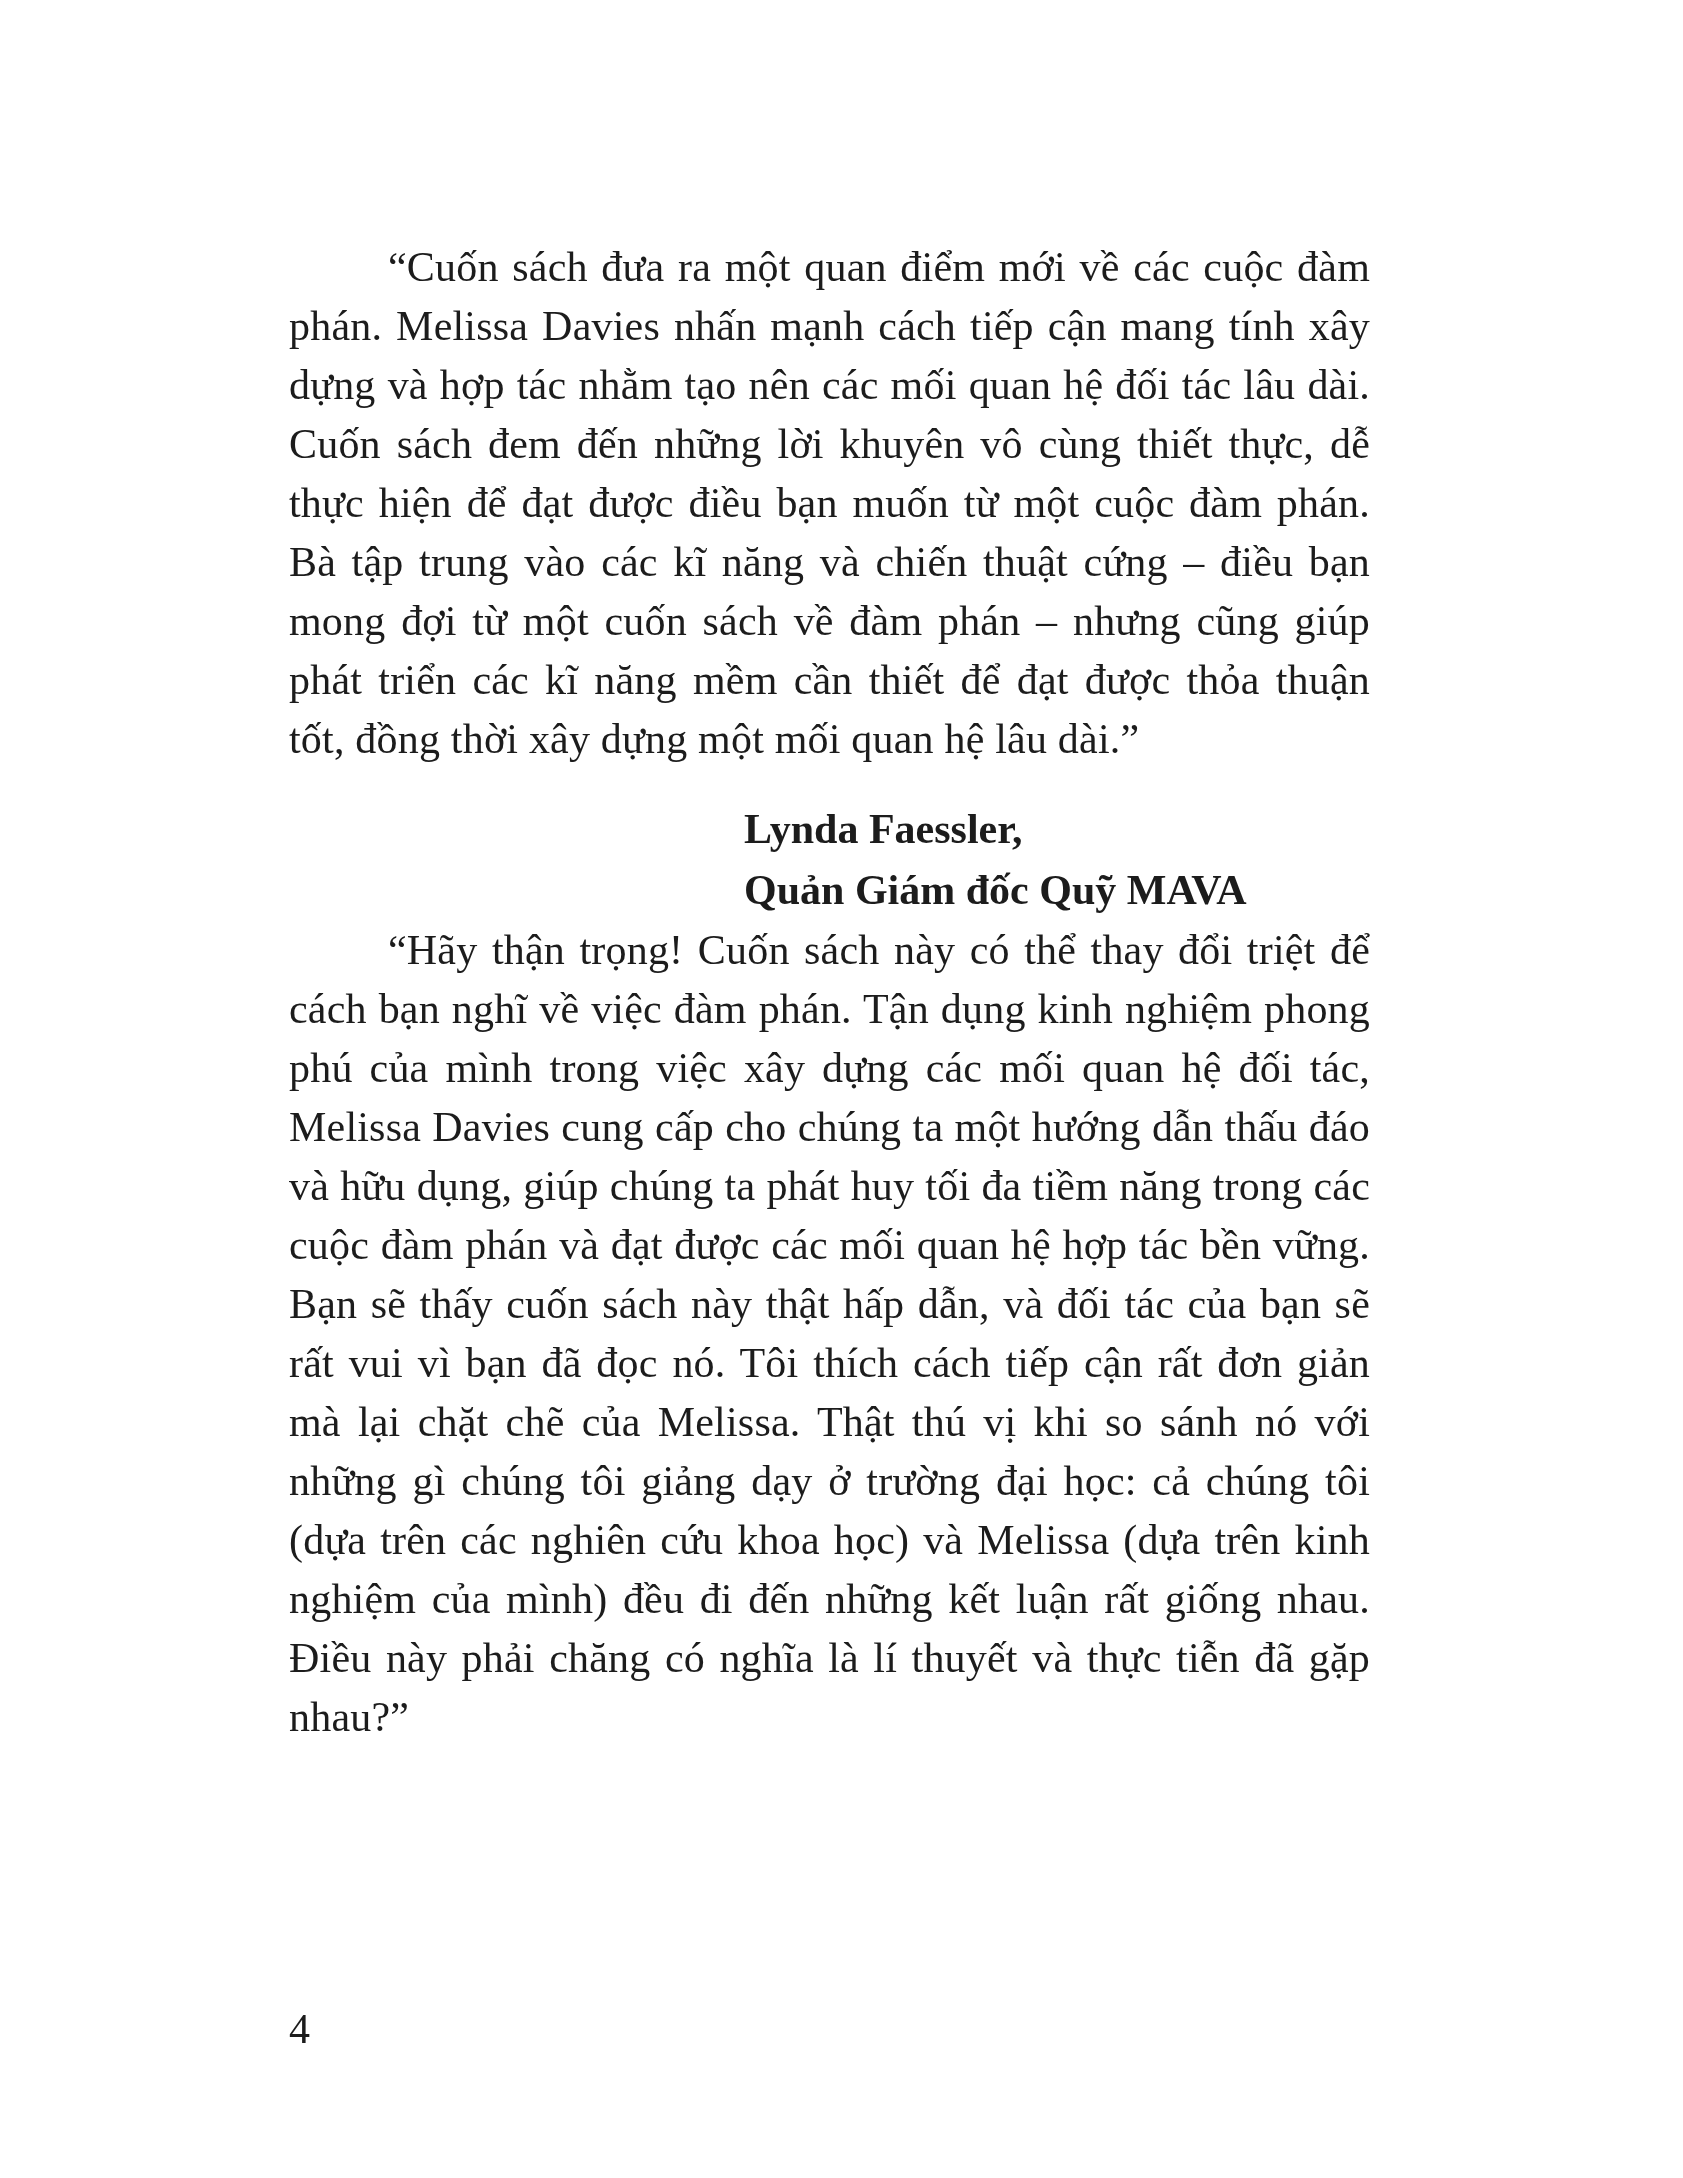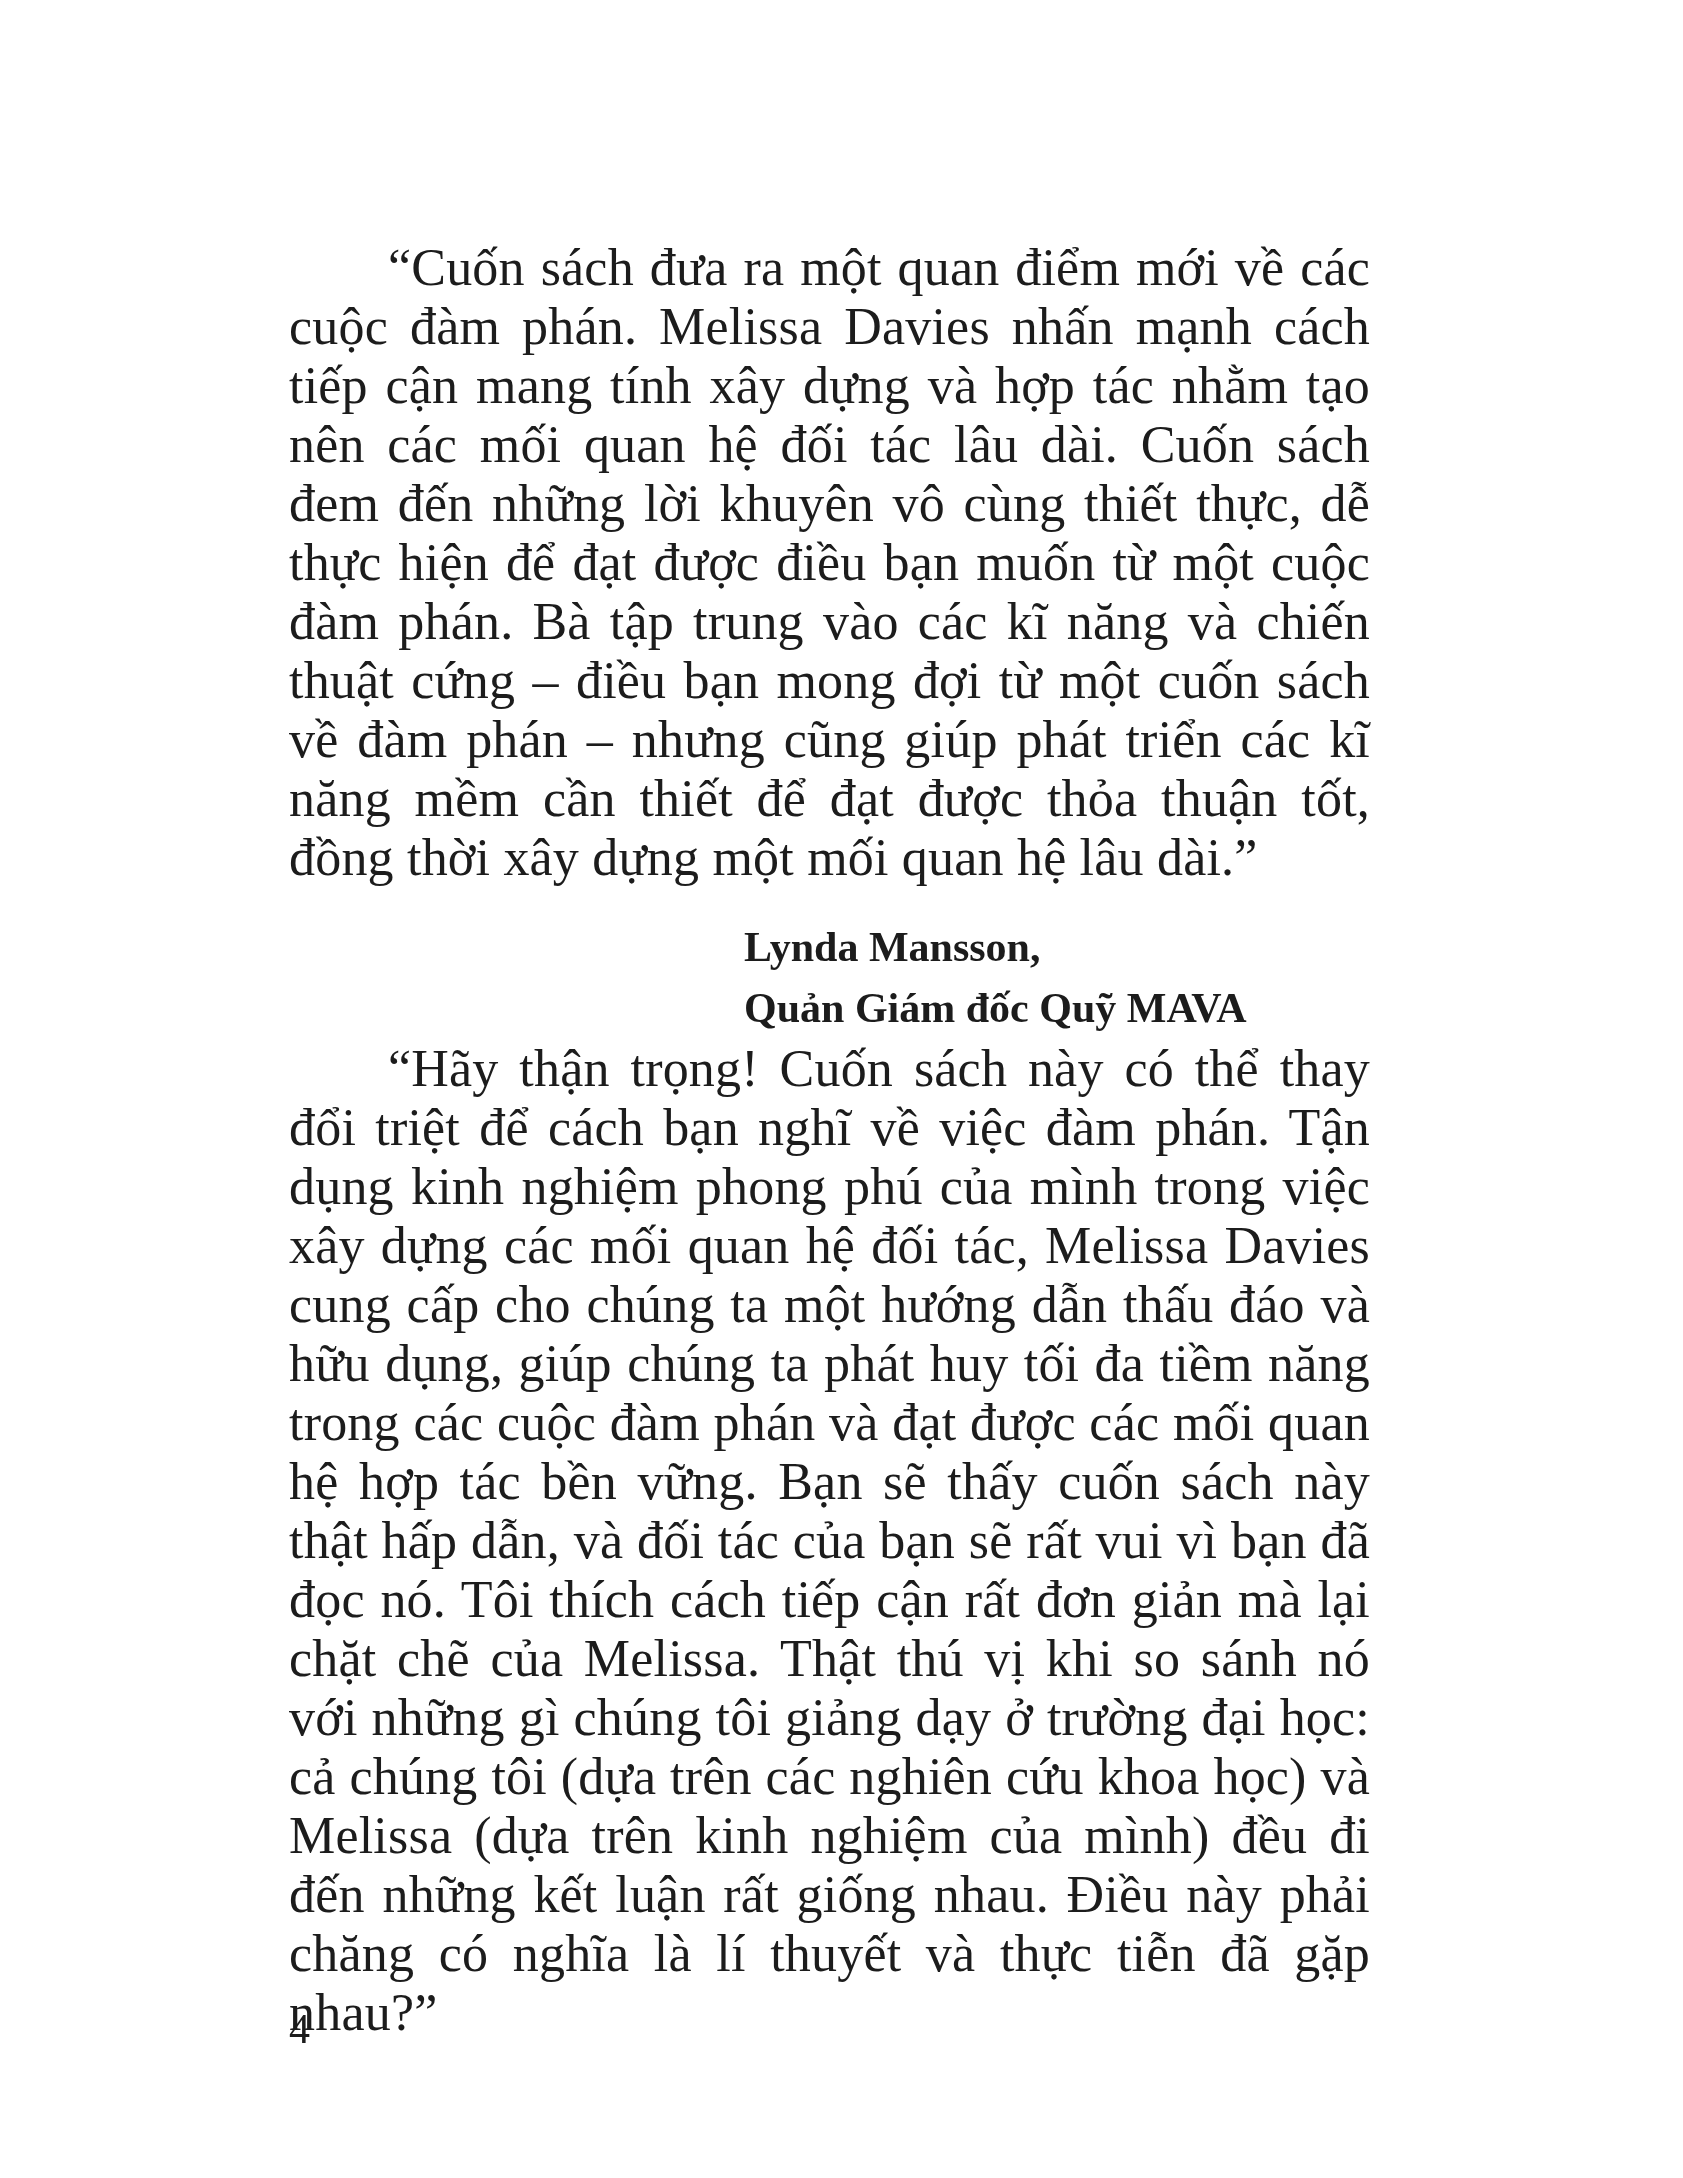--- a/index.html
+++ b/index.html
@@ -23,7 +23,7 @@
   }
   .quote-text {
     margin: 0;
-    font-size: 52px;
+    font-size: 42px;
     line-height: 59px;
     text-align: justify;
     text-indent: 99px;

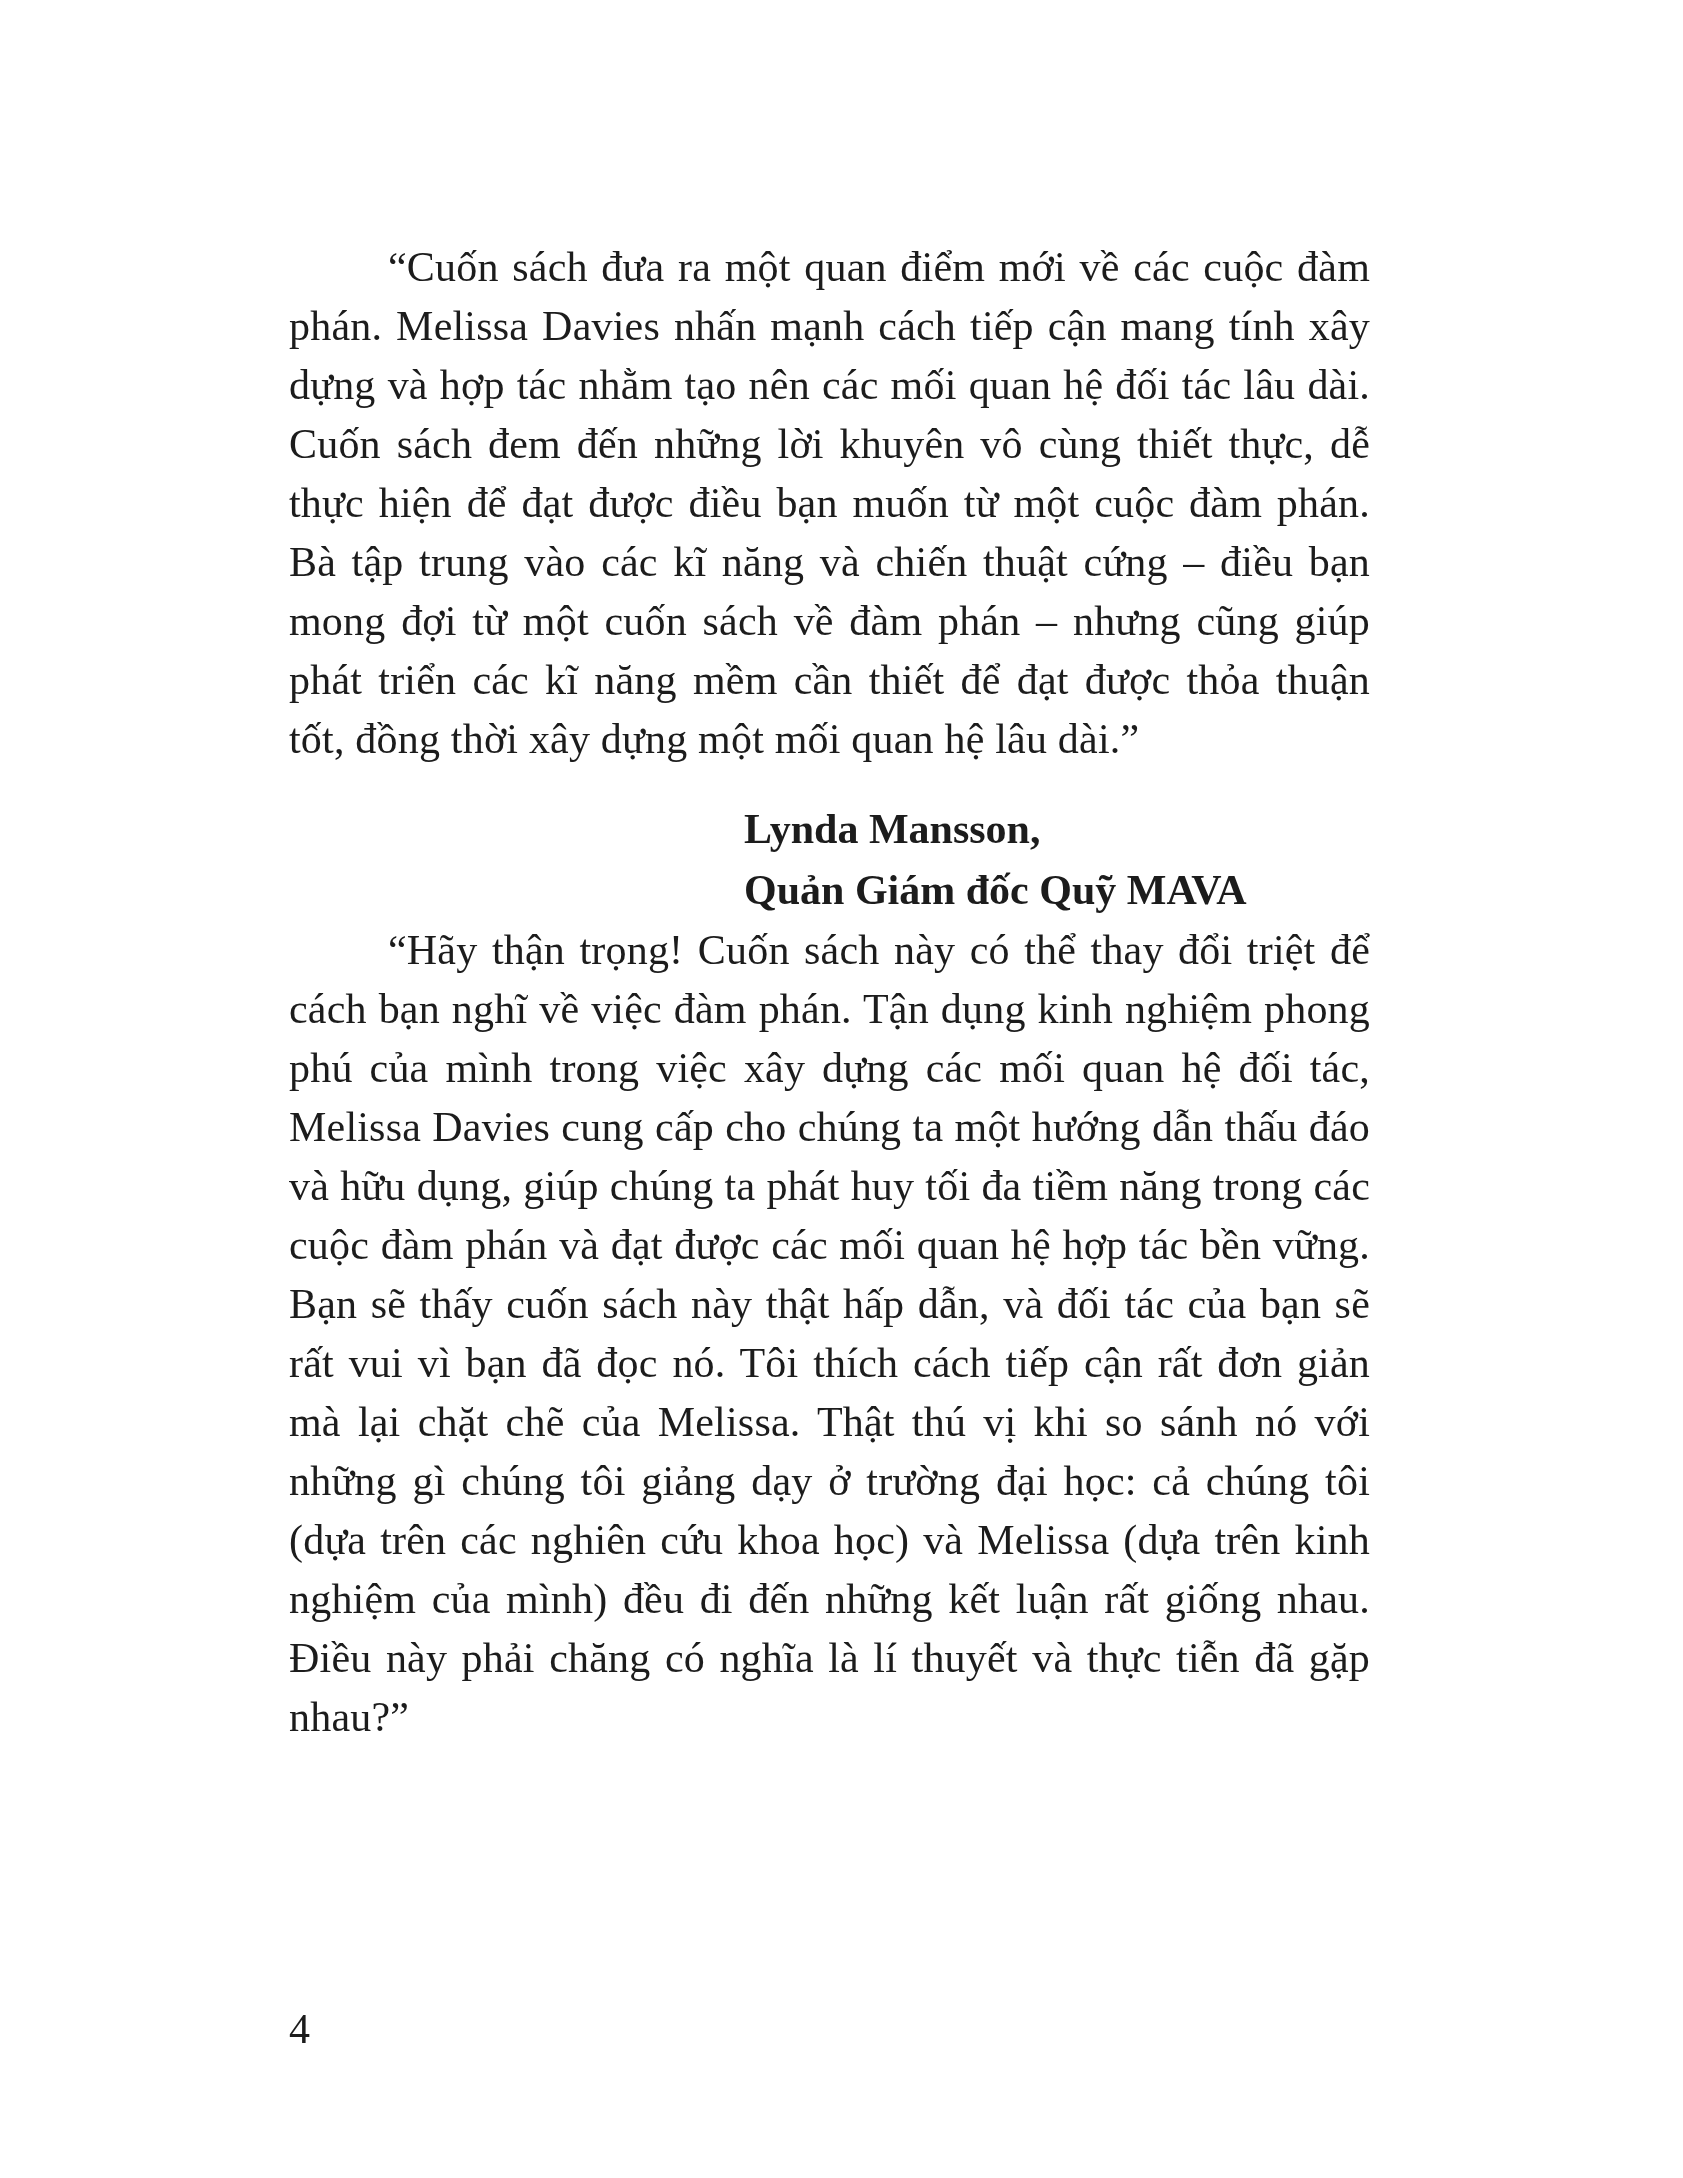--- a/index.html
+++ b/index.html
@@ -55,7 +55,7 @@
     <section class="quote-block first">
       <p class="quote-text">“Cuốn sách đưa ra một quan điểm mới về các cuộc đàm phán. Melissa Davies nhấn mạnh cách tiếp cận mang tính xây dựng và hợp tác nhằm tạo nên các mối quan hệ đối tác lâu dài. Cuốn sách đem đến những lời khuyên vô cùng thiết thực, dễ thực hiện để đạt được điều bạn muốn từ một cuộc đàm phán. Bà tập trung vào các kĩ năng và chiến thuật cứng – điều bạn mong đợi từ một cuốn sách về đàm phán – nhưng cũng giúp phát triển các kĩ năng mềm cần thiết để đạt được thỏa thuận tốt, đồng thời xây dựng một mối quan hệ lâu dài.”</p>
       <div class="attribution">
-        <div class="attr-line">Lynda Mansson,</div>
+        <div class="attr-line">Lynda Faessler,</div>
         <div class="attr-line">Quản Giám đốc Quỹ MAVA</div>
       </div>
     </section>

